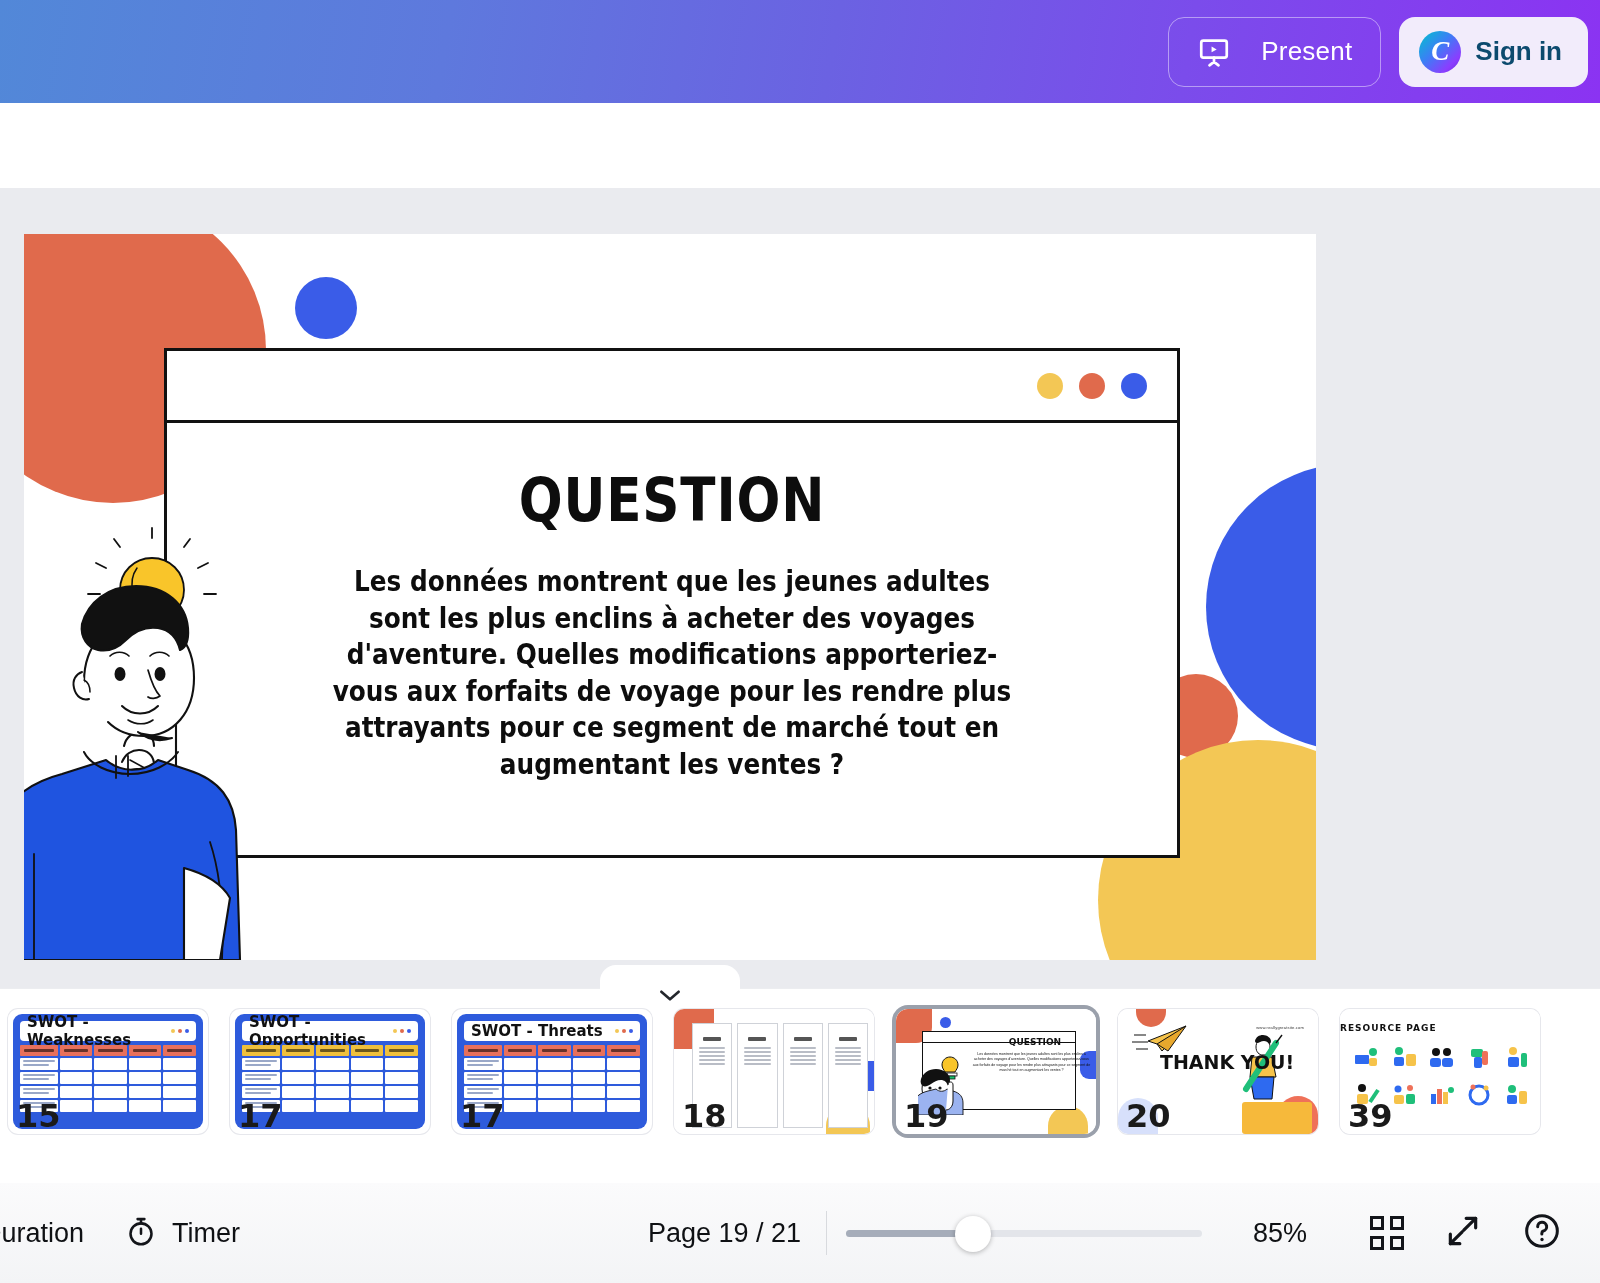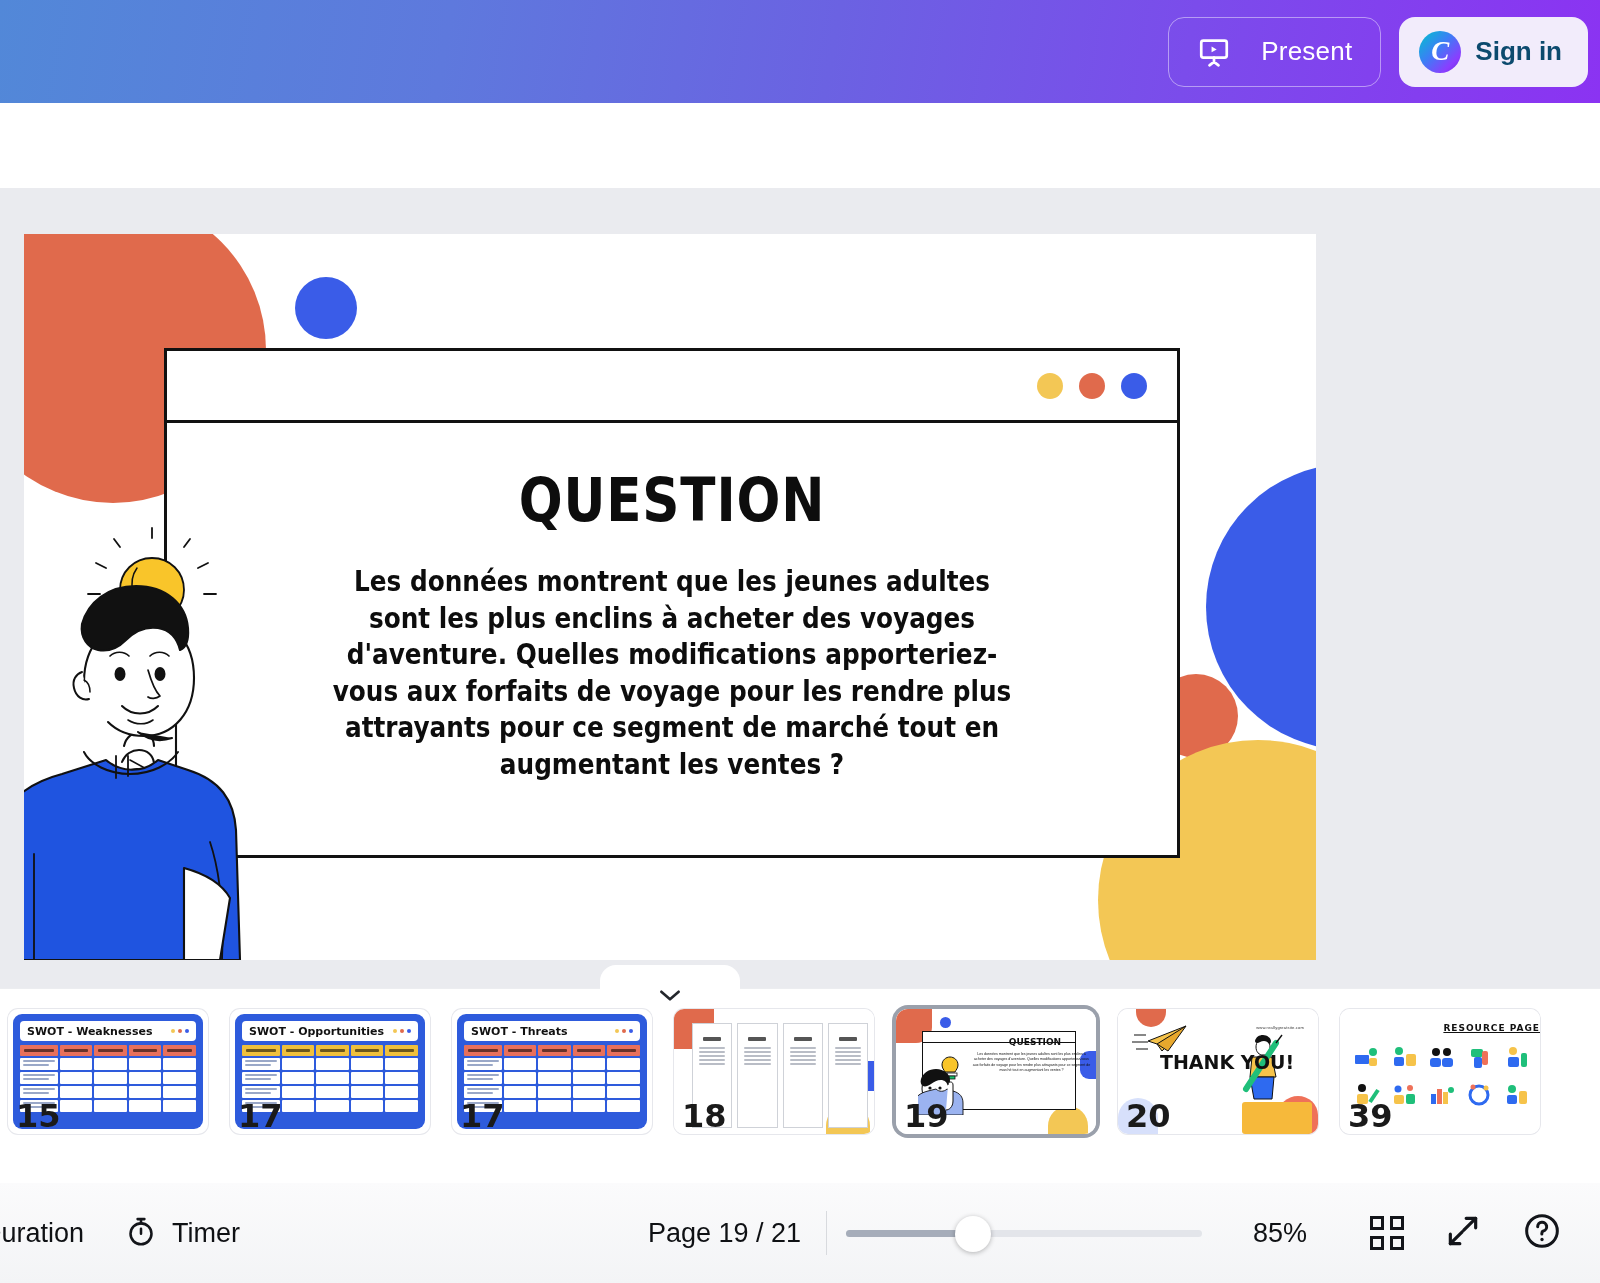--- a/index.html
+++ b/index.html
@@ -131,7 +131,7 @@
     background: #fff; border-radius: 4px; height: 20px; display: flex;
     align-items: center; justify-content: space-between; padding: 0 7px; margin-bottom: 4px;
   }
-  .swot-head .t { font-size: 11px; font-weight: 700; color: #111; font-family: "DejaVu Sans", sans-serif; }
+  .swot-head .t { font-size: 15px; font-weight: 700; color: #111; font-family: "DejaVu Sans", sans-serif; }
   .swot-head .dots { display: flex; gap: 3px; }
   .swot-head .dots i { width: 4px; height: 4px; border-radius: 50%; display: block; }
   .swot-table { display: flex; flex-direction: column; gap: 2px; }

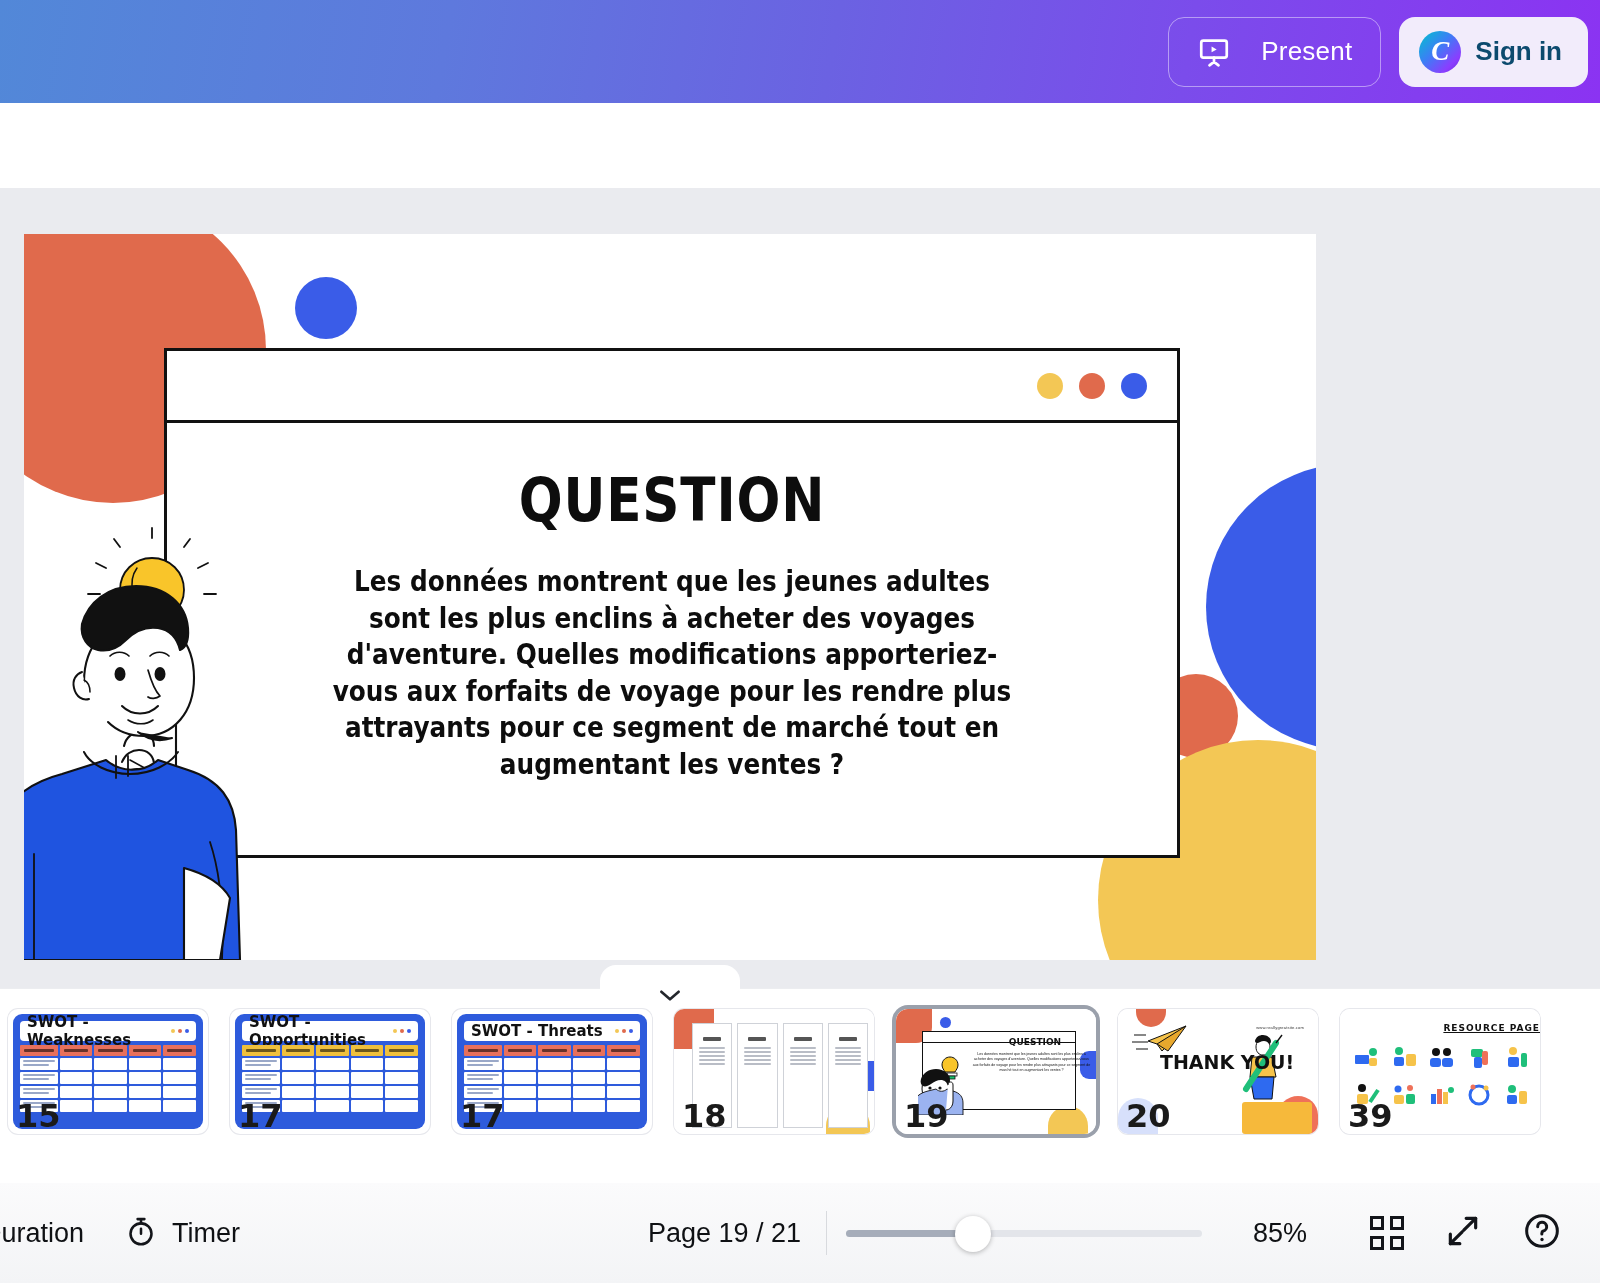--- a/index.html
+++ b/index.html
@@ -158,10 +158,9 @@
   .ty-url { position: absolute; right: 14px; top: 16px; font-size: 4px; color: #333; letter-spacing:.2px;}
 
   .rp-title {
-    position: absolute; left: 0; right: 0; top: 14px; text-align: right;
+    position: absolute; left: 0; right: 0; top: 14px; text-align: left;
     font-size: 9px; font-weight: 700; letter-spacing: 1px; color: #111;
     font-family: "DejaVu Sans", sans-serif;
-    text-decoration: underline;
   }
   .rp-grid { position: absolute; left: 12px; right: 8px; top: 34px; display: grid; grid-template-columns: repeat(5,1fr); gap: 7px; }
   .rp-cell { height: 30px; display:flex; align-items:center; justify-content:center; }

